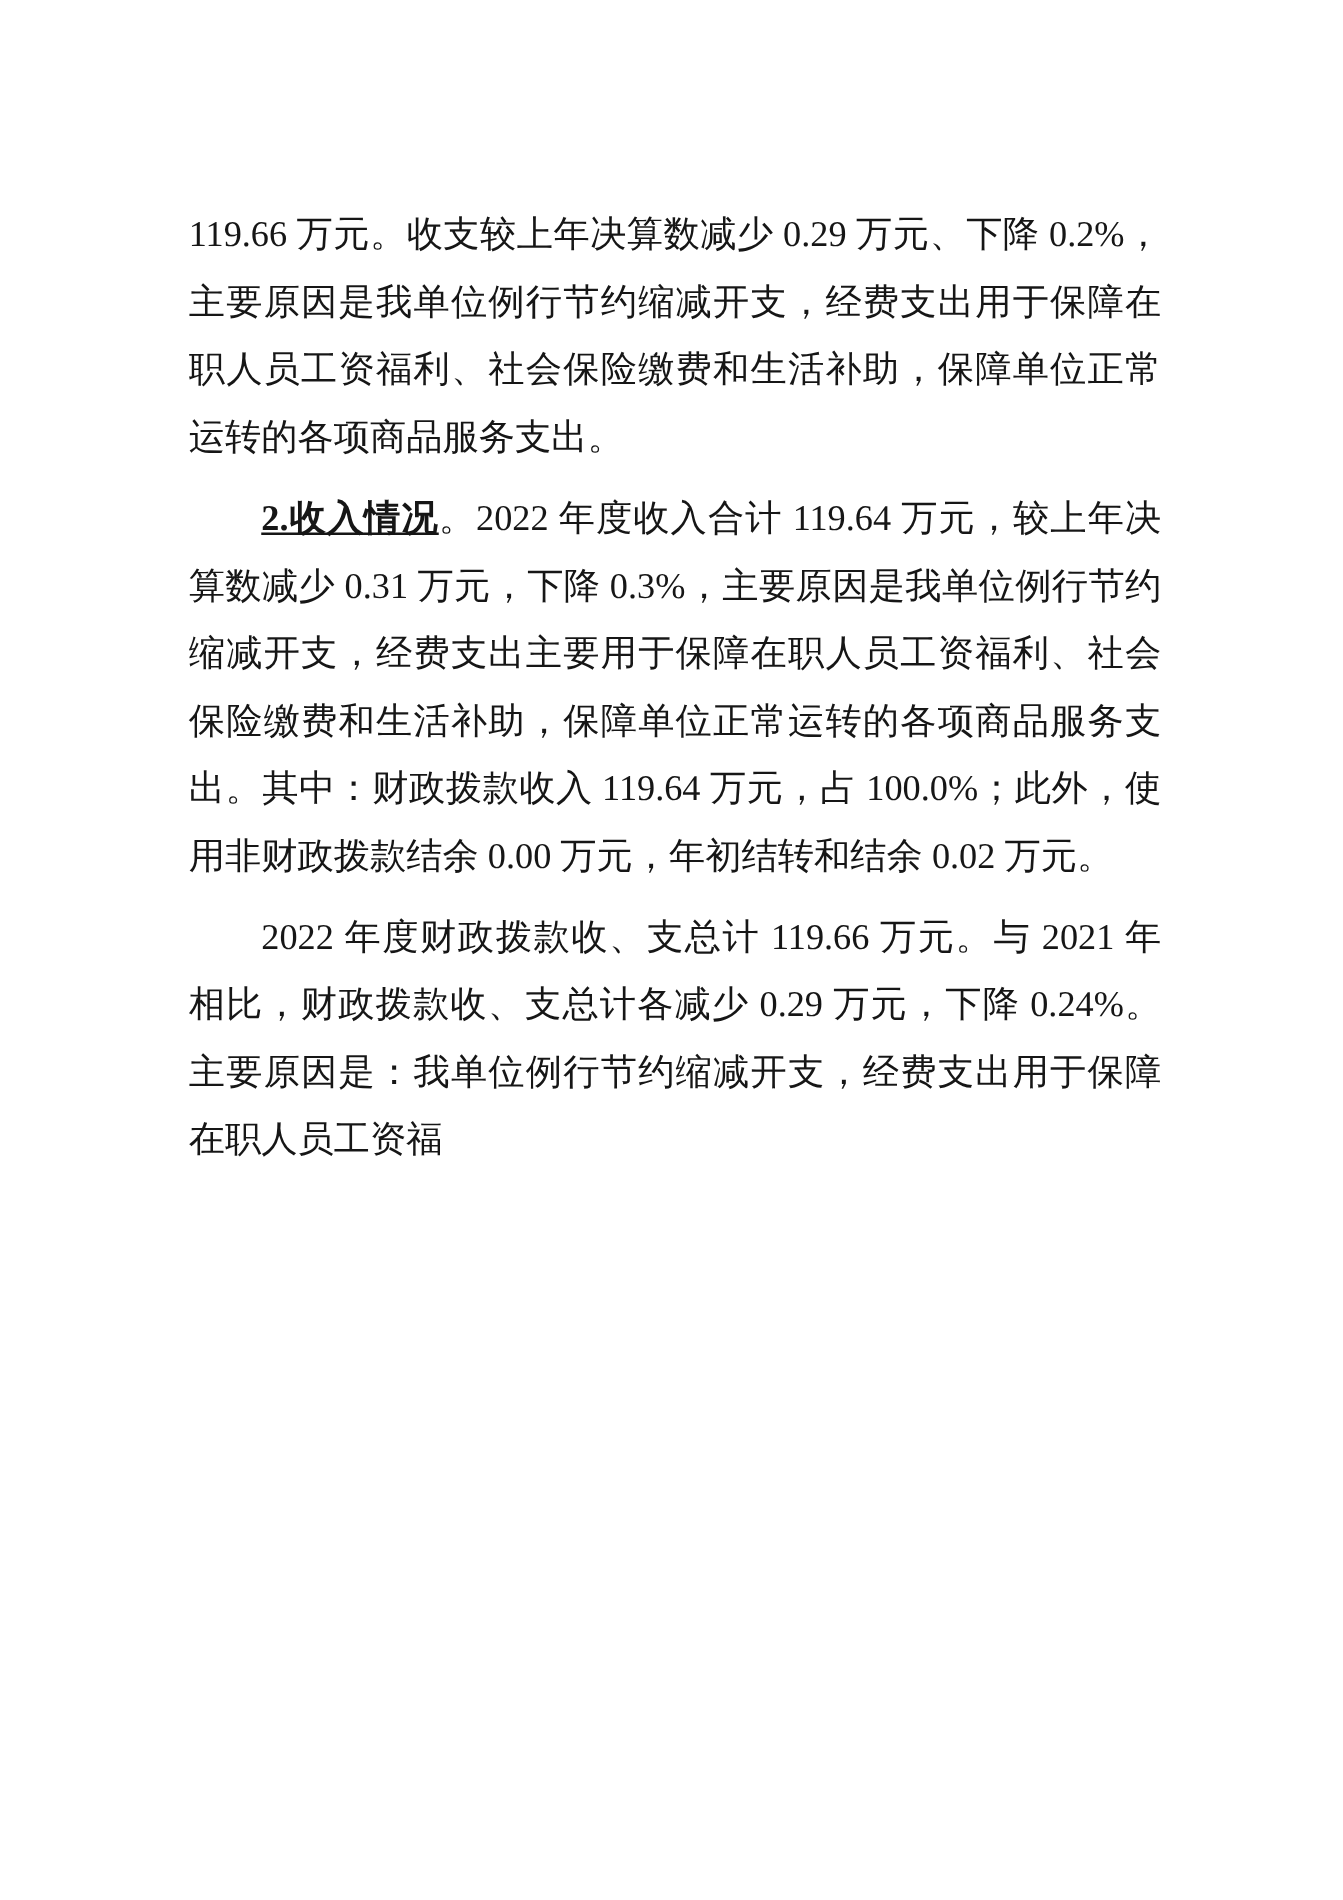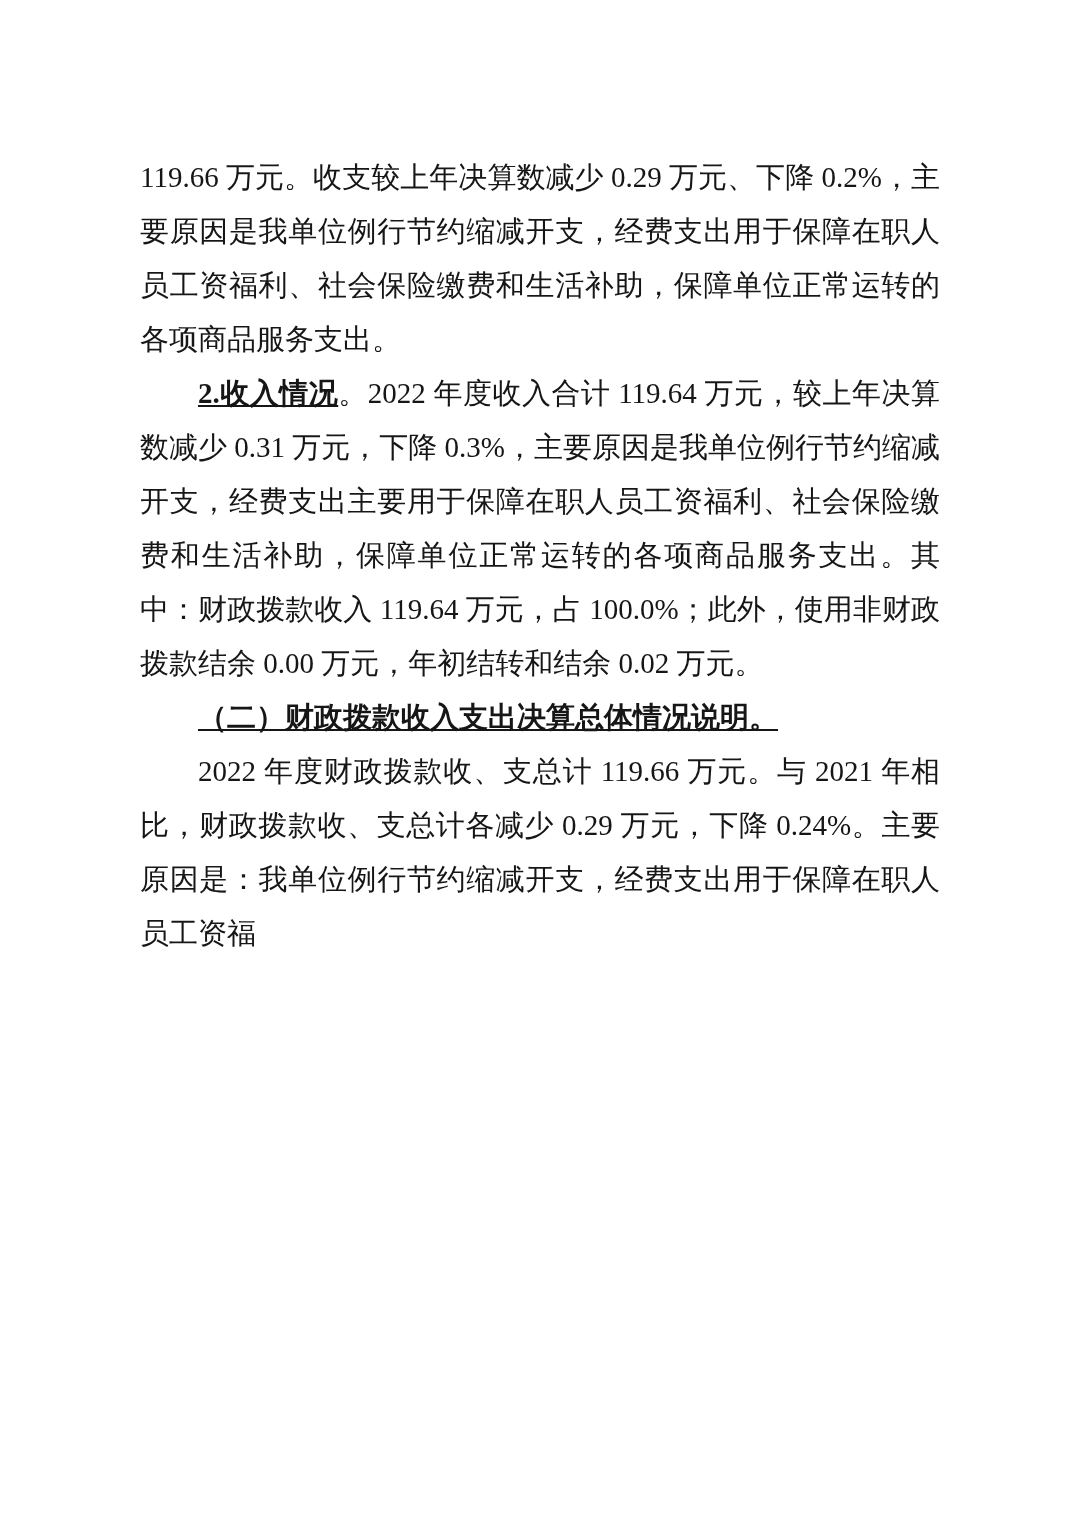--- a/index.html
+++ b/index.html
@@ -27,7 +27,7 @@
     text-justify: inter-character;
   }
   .doc-body p {
-    margin: 0;
+    margin: 11px;
     padding: 0;
     text-indent: 58px;
   }

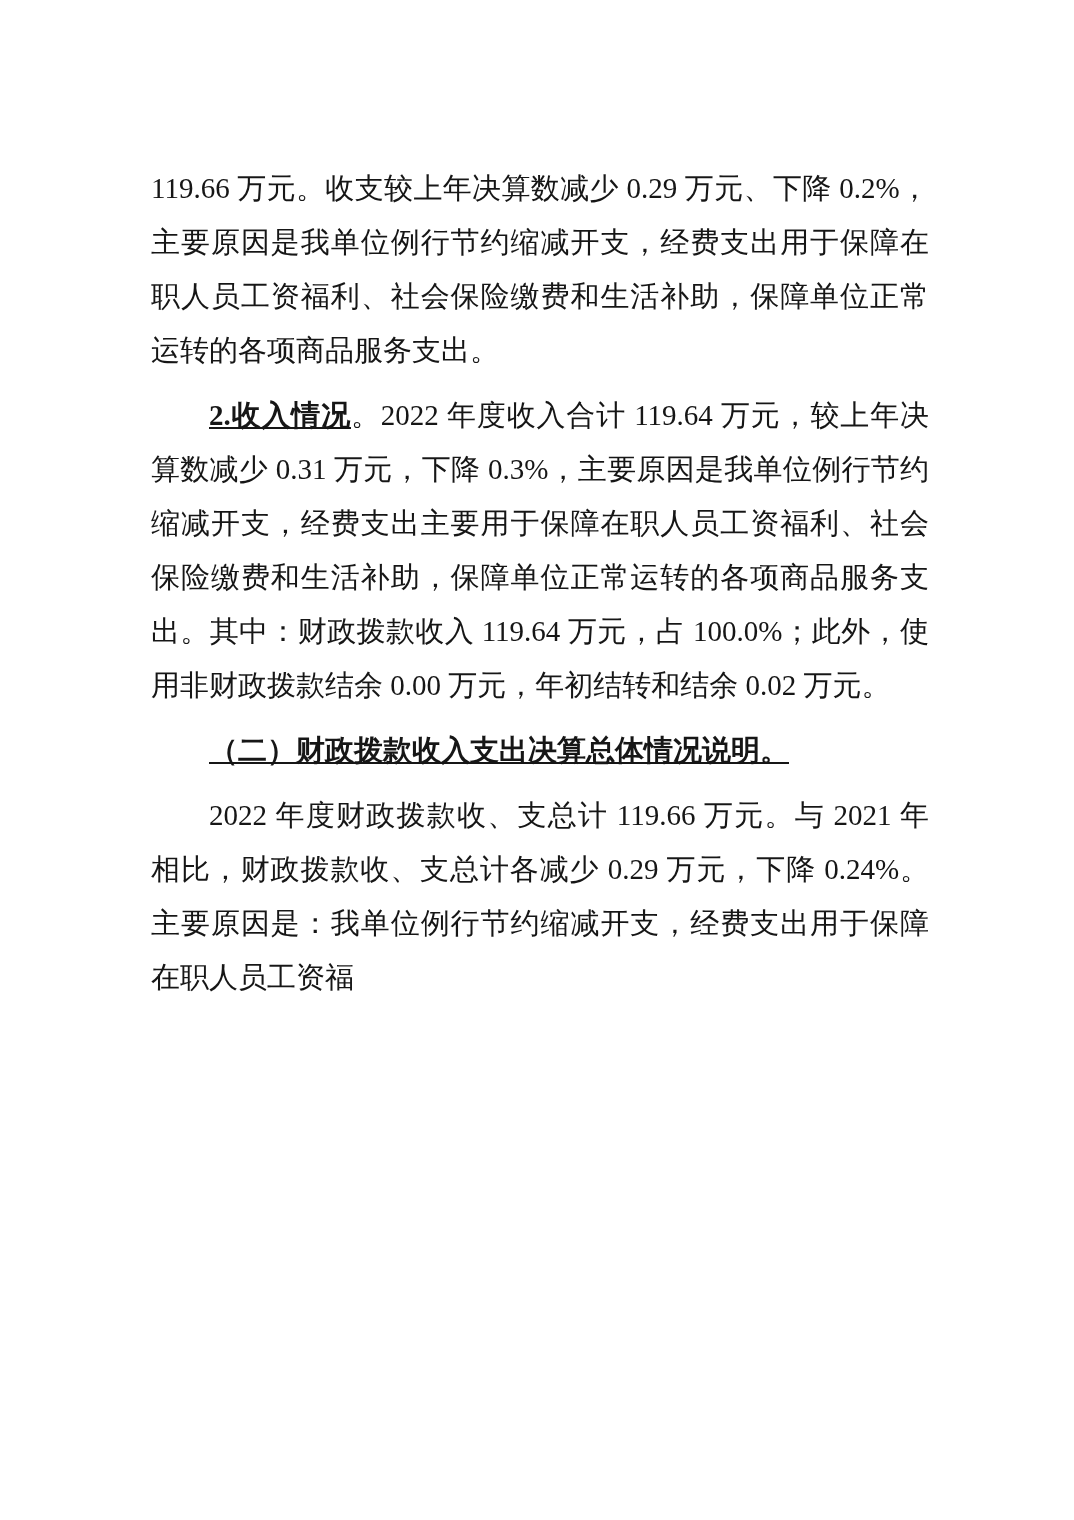--- a/index.html
+++ b/index.html
@@ -46,7 +46,6 @@
   <div class="doc-body" style="color: rgb(22, 22, 22);">
       <p class="no-indent"><span>119.66 万元。收支较上年决算数减少 0.29 万元、下降 0.2%，主要原因是我单位例行节约缩减开支，经费支出用于保障在职人员工资福利、社会保险缴费和生活补助，保障单位正常运转的各项商品服务支出。</span></p>
       <p><span class="bold">2.收入情况</span><span>。2022 年度收入合计 119.64 万元，较上年决算数减少 0.31 万元，下降 0.3%，主要原因是我单位例行节约缩减开支，经费支出主要用于保障在职人员工资福利、社会保险缴费和生活补助，保障单位正常运转的各项商品服务支出。其中：财政拨款收入 119.64 万元，占 100.0%；此外，使用非财政拨款结余 0.00 万元，年初结转和结余 0.02 万元。</span></p>
-      <p><span class="bold">（二）财政拨款收入支出决算总体情况说明。</span></p>
       <p><span>2022 年度财政拨款收、支总计 119.66 万元。与 2021 年相比，财政拨款收、支总计各减少 0.29 万元，下降 0.24%。主要原因是：我单位例行节约缩减开支，经费支出用于保障在职人员工资福</span></p>
     </div>
 </div>

